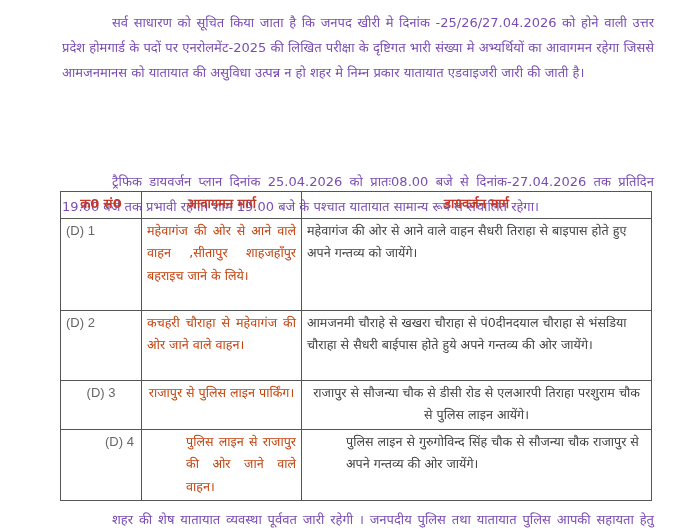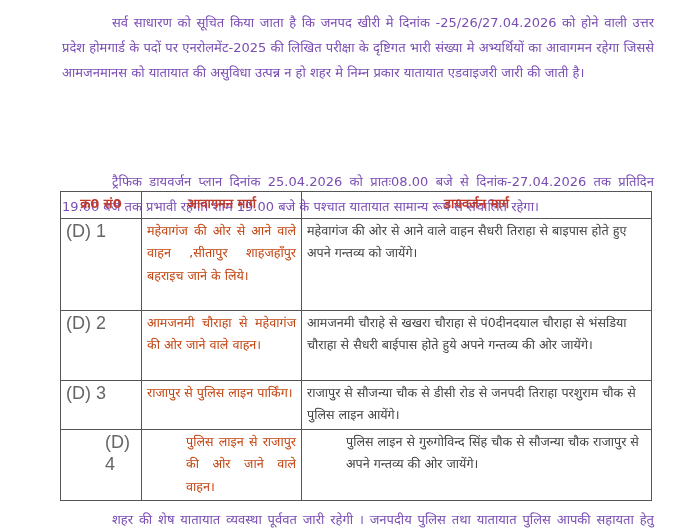--- a/index.html
+++ b/index.html
@@ -15,7 +15,7 @@
           table-layout:fixed; font-size:12.6px; }
   td, th { border:1px solid #555; vertical-align:top; padding:1px 5px 2px 5px; line-height:22.5px; }
   th { color:#c0392b; font-weight:bold; text-align:center; height:19px; font-size:13px;margin-top:47px; }
-  td.sn { color:#666; font-family:"Liberation Sans", sans-serif; font-size:18px; }
+  td.sn { color:#666; font-family:"Liberation Sans", sans-serif; font-size:13px; }
   td.route { text-align:justify; color:#c2410c; }
   td.div { color:#404040; }
   col.c1 { width:81px; } col.c2 { width:160px; } col.c3 { width:350px; }

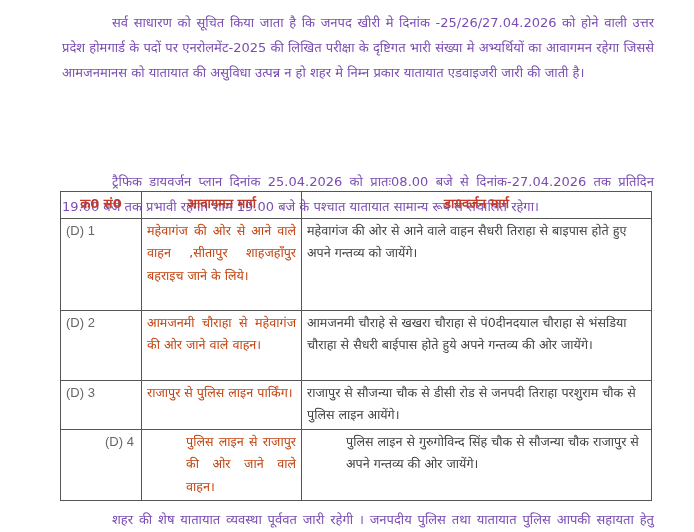--- a/index.html
+++ b/index.html
@@ -49,7 +49,7 @@
     </tr>
     <tr class="r2">
       <td class="sn">(D) 2</td>
-      <td class="route">आमजनमी चौराहा से महेवागंज की ओर जाने वाले वाहन।</td>
+      <td class="route">कचहरी चौराहा से महेवागंज की ओर जाने वाले वाहन।</td>
       <td class="div">आमजनमी चौराहे से खखरा चौराहा से पं0दीनदयाल चौराहा से भंसडिया चौराहा से सैधरी बाईपास होते हुये अपने गन्तव्य की ओर जायेंगे।</td>
     </tr>
     <tr class="r3">

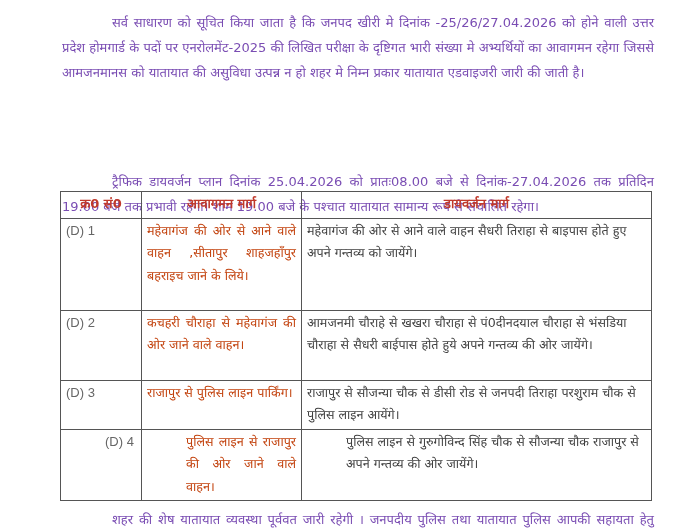--- a/index.html
+++ b/index.html
@@ -19,7 +19,7 @@
   td.route { text-align:justify; color:#c2410c; }
   td.div { color:#404040; }
   col.c1 { width:81px; } col.c2 { width:160px; } col.c3 { width:350px; }
-  tr.r1 td { height:88px; } tr.r2 td { height:66px; } tr.r3 td { height:42px; } tr.r4 td { height:43px;padding-left:44px; }
+  tr.r1 td { height:88px; } tr.r2 td { height:66px; } tr.r3 td { height:42px;text-align:center; } tr.r4 td { height:43px;padding-left:44px; }
 </style>
 </head>
 <body>

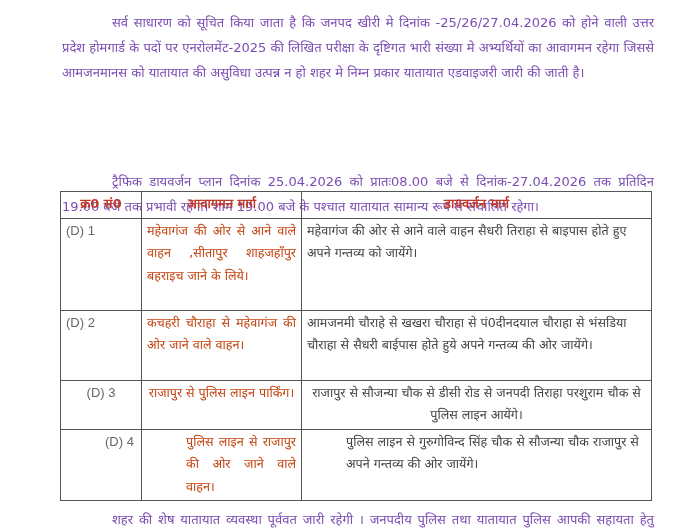--- a/index.html
+++ b/index.html
@@ -55,7 +55,7 @@
     <tr class="r3">
       <td class="sn">(D) 3</td>
       <td class="route">राजापुर से पुलिस लाइन पार्किंग।</td>
-      <td class="div">राजापुर से सौजन्या चौक से डीसी रोड से जनपदी तिराहा परशुराम चौक से पुलिस लाइन आयेंगे।</td>
+      <td class="div">राजापुर से सौजन्या चौक से डीसी रोड से एलआरपी तिराहा परशुराम चौक से पुलिस लाइन आयेंगे।</td>
     </tr>
     <tr class="r4">
       <td class="sn">(D) 4</td>

